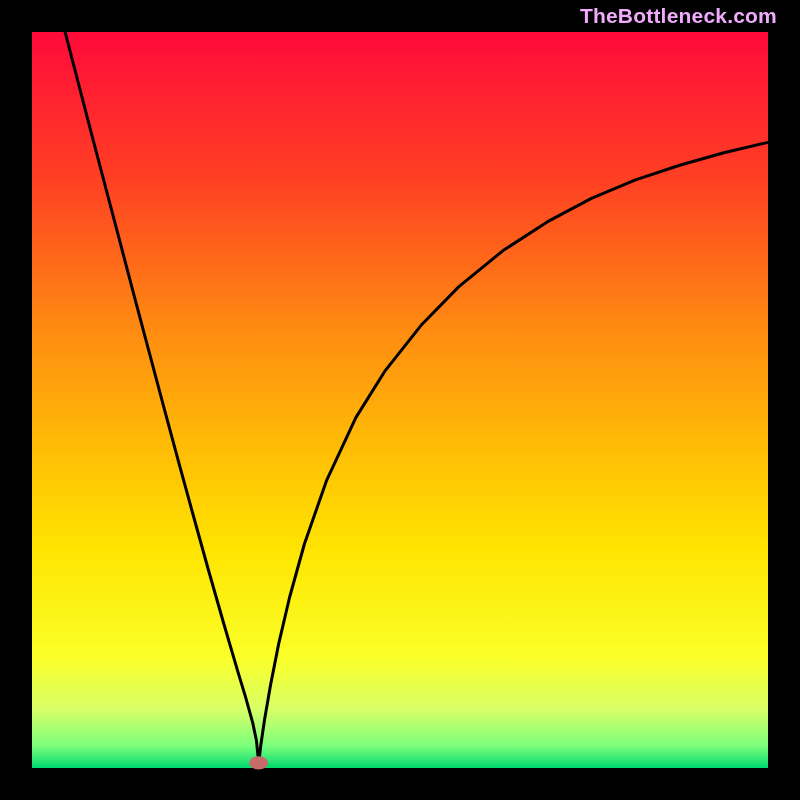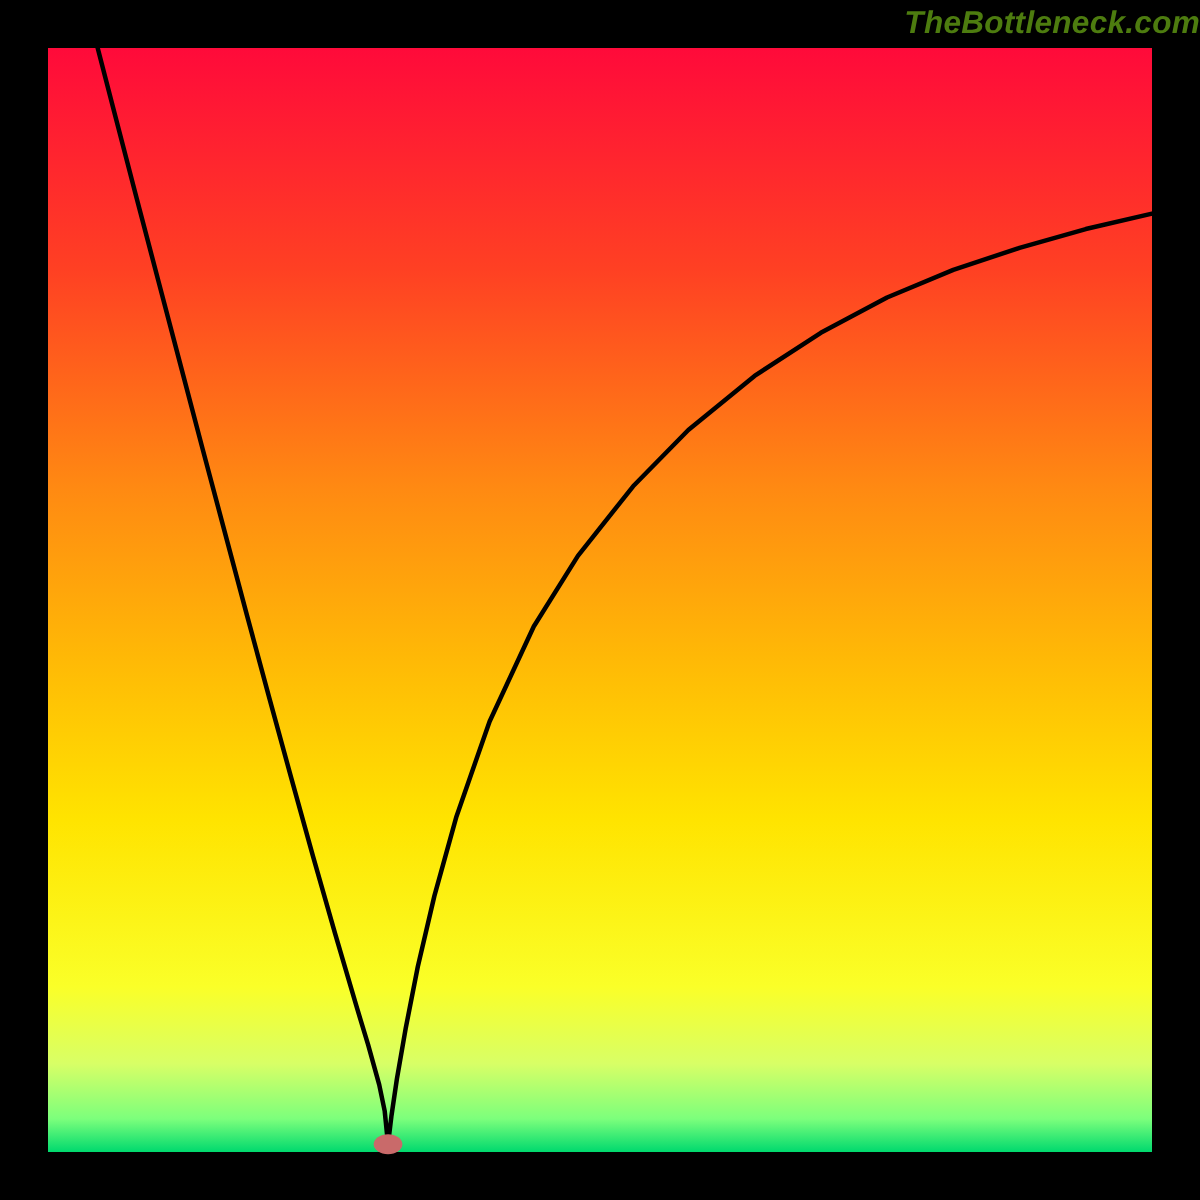--- a/index.html
+++ b/index.html
@@ -20,13 +20,12 @@
   .watermark {
     position: absolute;
     top: 4px;
-    right: 0;
-    color: #4d7c0f;
+    right: 23px;
+    color: #f0abfc;
     font-size: 21px;
     font-weight: bold;
     z-index: 10;
     letter-spacing: 0.2px;
-    font-style: italic;
   }
   svg {
     display: block;

